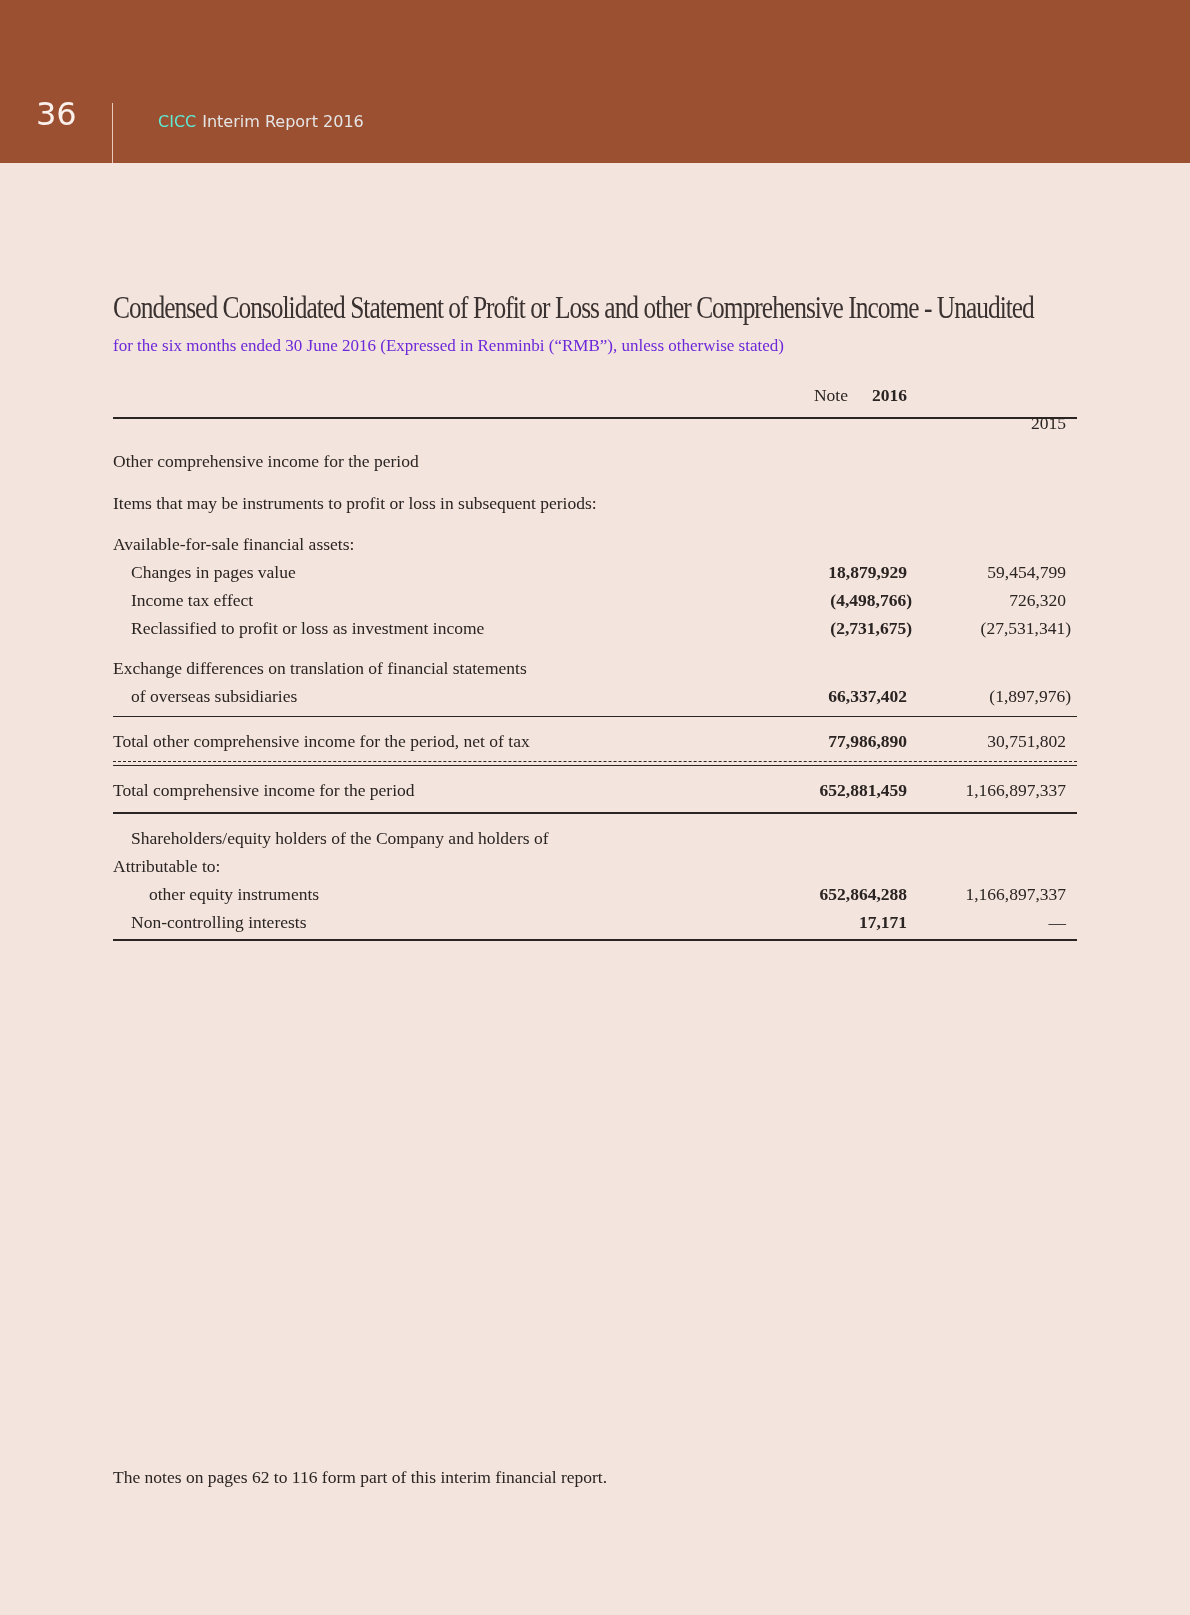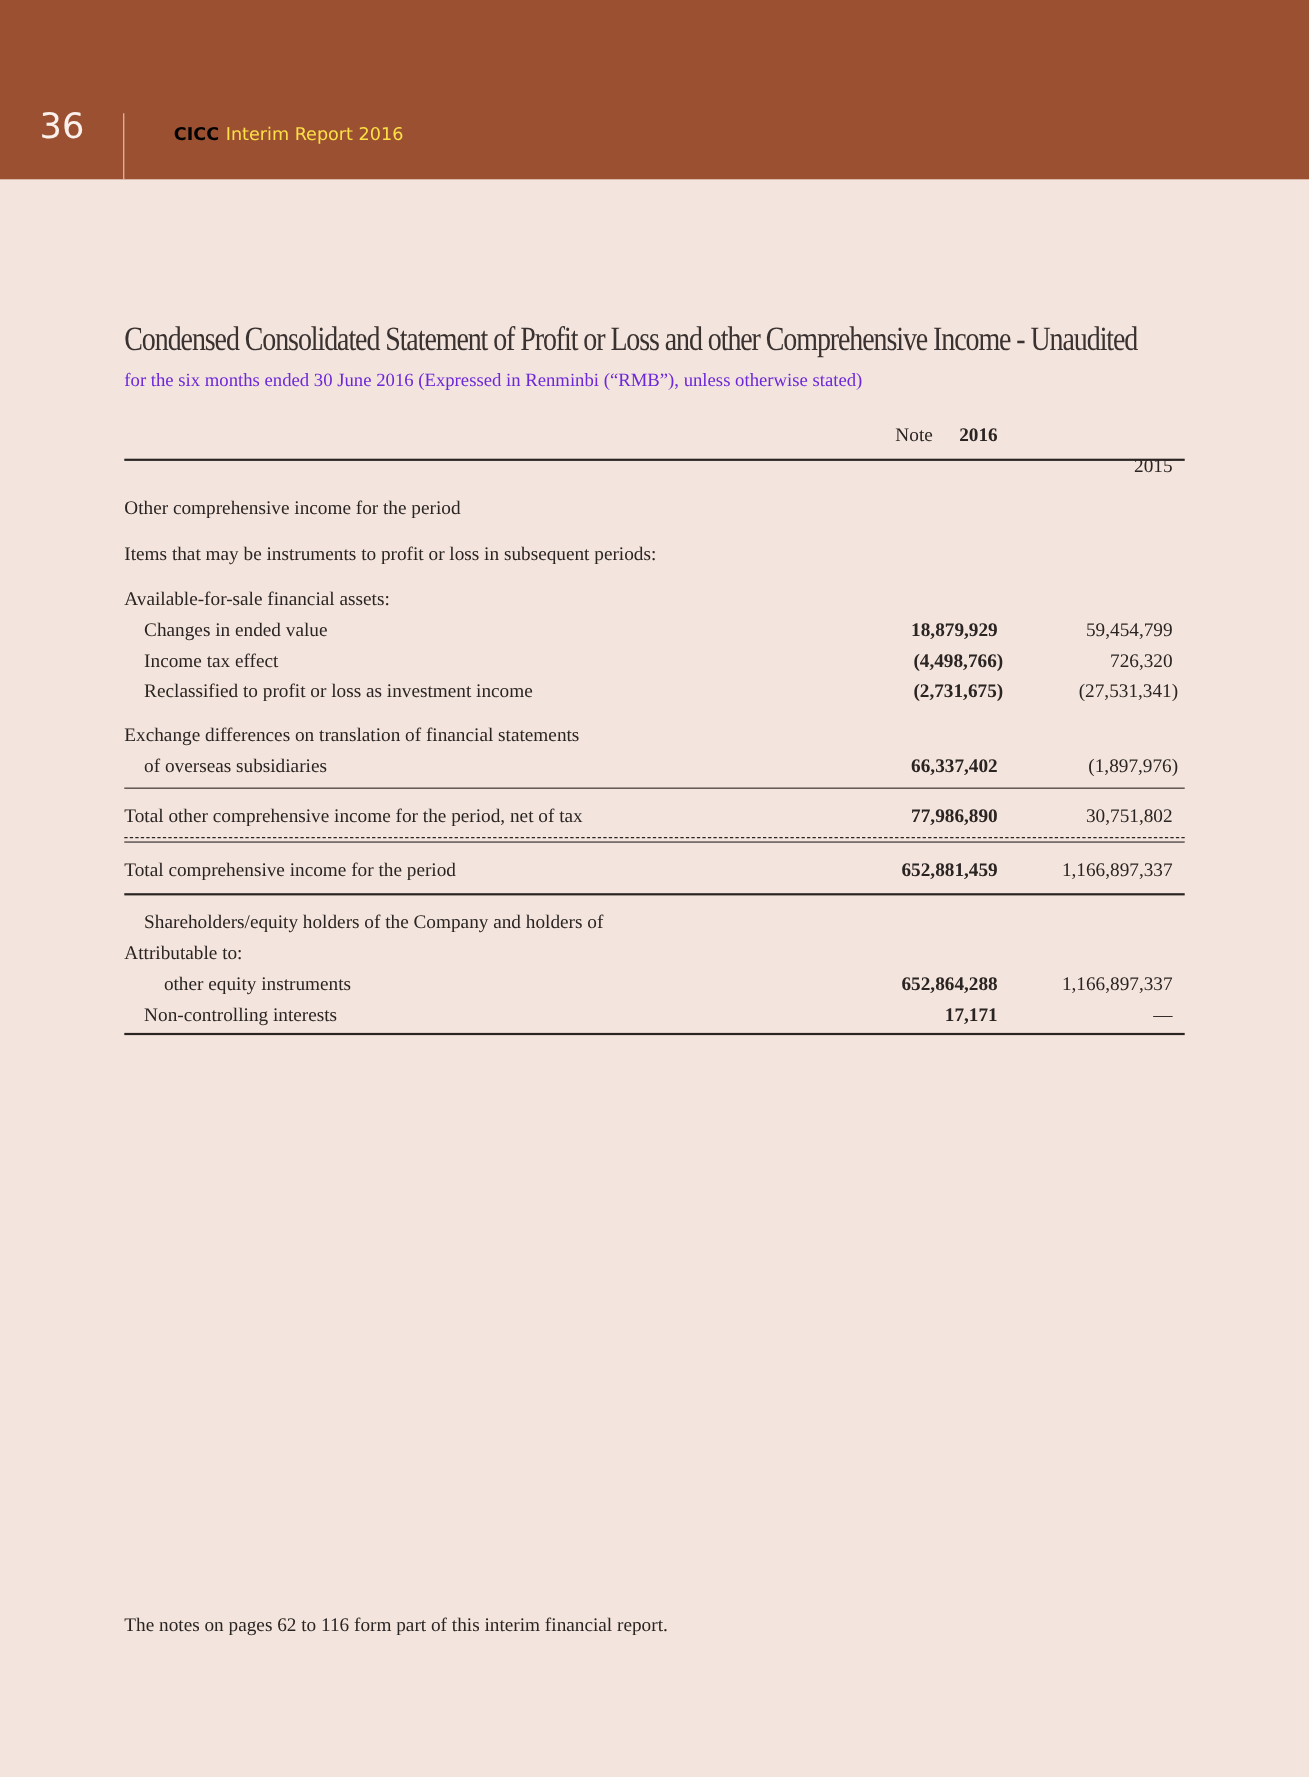--- a/index.html
+++ b/index.html
@@ -8,7 +8,7 @@
   .page-num{position:absolute;left:36px;top:98px;font-family:"DejaVu Sans","Liberation Sans",sans-serif;font-size:32px;color:#fbf1ec;line-height:1;}
   .vline{position:absolute;left:112px;top:103px;width:1px;height:60px;background:#e8c9bb;}
   .brand{position:absolute;left:158px;top:114px;font-family:"DejaVu Sans","Liberation Sans",sans-serif;font-size:16px;line-height:1;}
-  .brand .cicc{color:#000000;font-weight:bold;}
+  .brand .cicc{color:#5eead4;font-weight:normal;}
   .brand .rep{color:#fde047;margin-left:6px;}
   .title{position:absolute;left:113px;top:290px;font-size:31px;letter-spacing:-1.2px;transform:scaleX(0.82);transform-origin:left top;white-space:nowrap;color:#3a3230;}
   .subtitle{position:absolute;left:113px;top:336px;font-size:17px;color:#6d28d9;white-space:nowrap;}

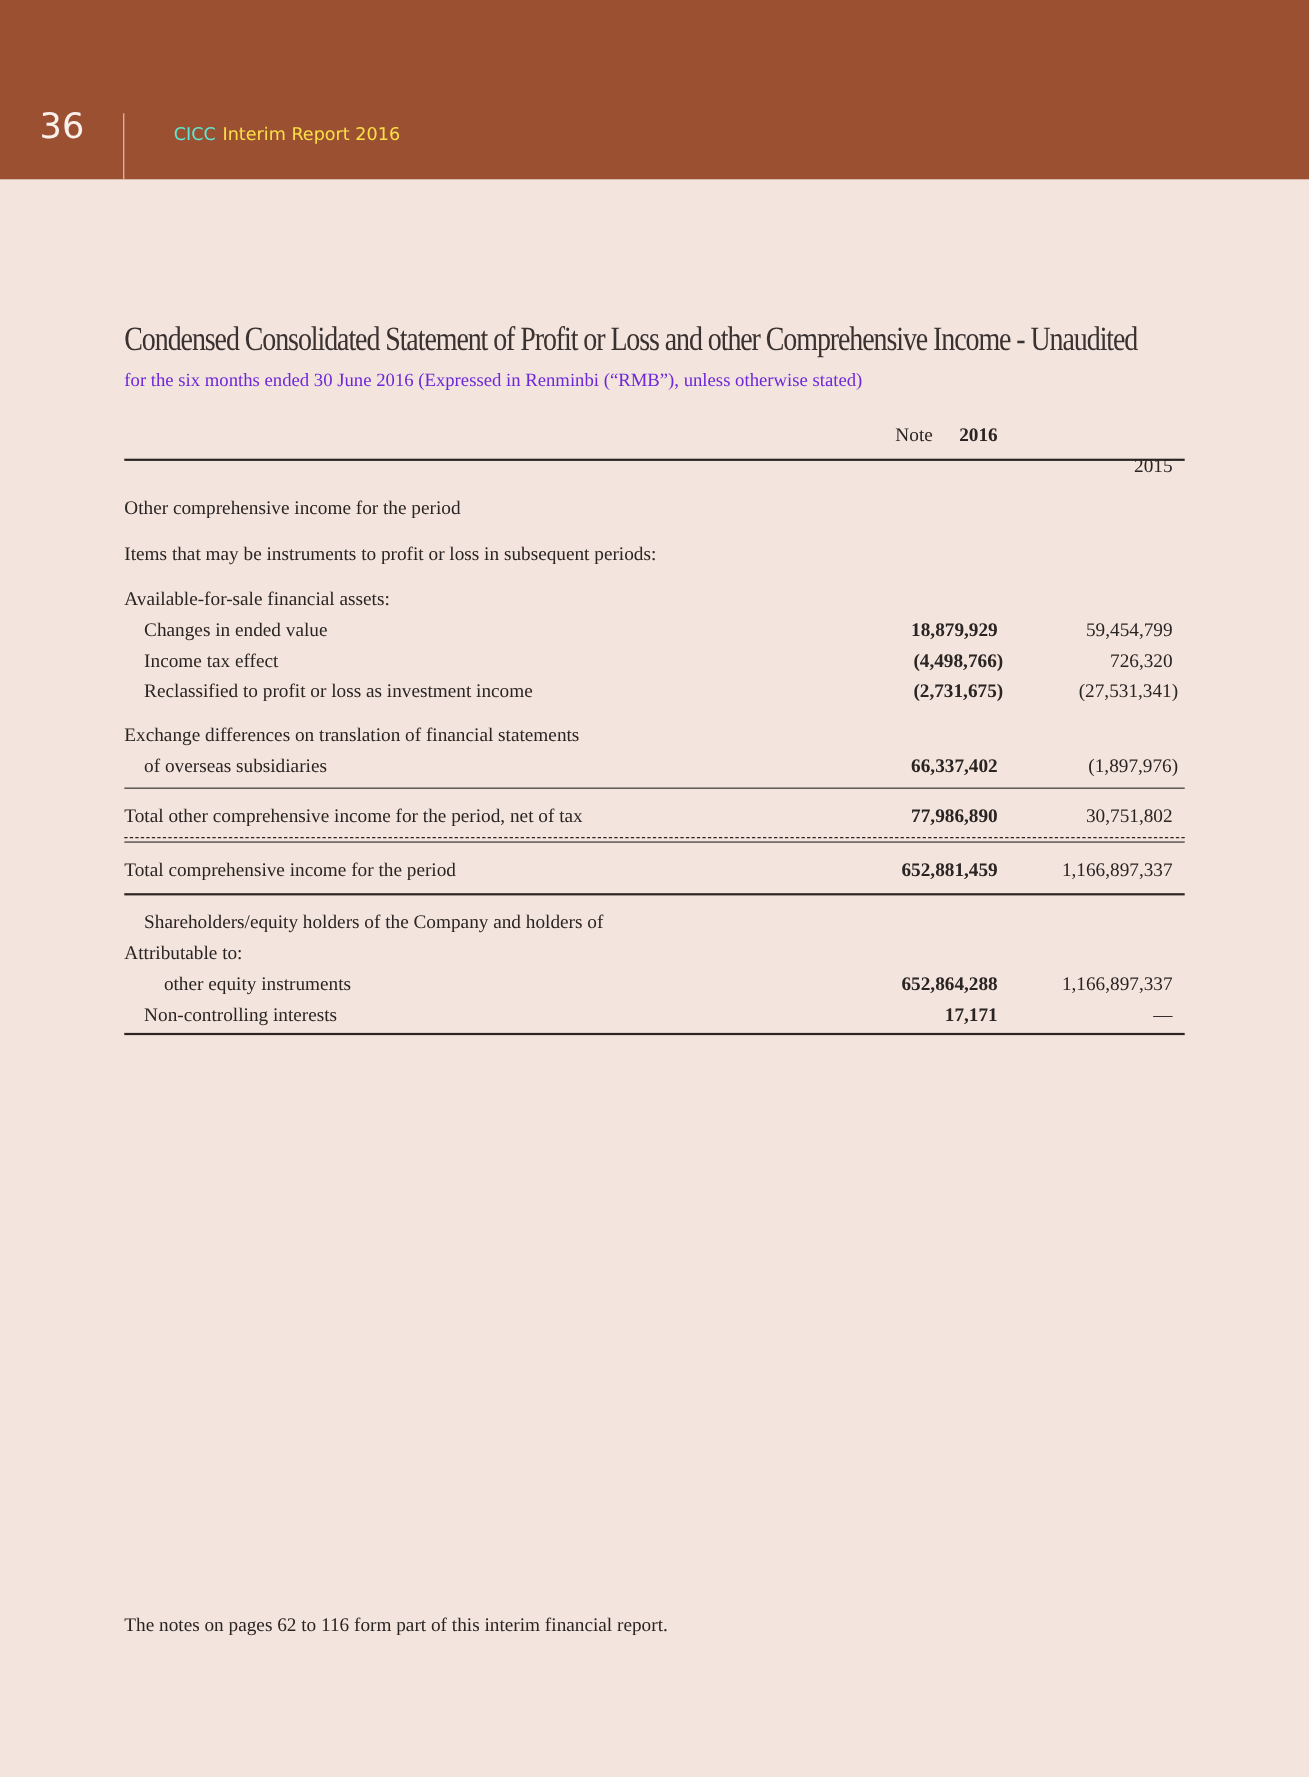--- a/index.html
+++ b/index.html
@@ -9,7 +9,7 @@
   .vline{position:absolute;left:112px;top:103px;width:1px;height:60px;background:#e8c9bb;}
   .brand{position:absolute;left:158px;top:114px;font-family:"DejaVu Sans","Liberation Sans",sans-serif;font-size:16px;line-height:1;}
   .brand .cicc{color:#5eead4;font-weight:normal;}
-  .brand .rep{color:#fde047;margin-left:6px;}
+  .brand .rep{color:#e5e5e5;margin-left:6px;}
   .title{position:absolute;left:113px;top:290px;font-size:31px;letter-spacing:-1.2px;transform:scaleX(0.82);transform-origin:left top;white-space:nowrap;color:#3a3230;}
   .subtitle{position:absolute;left:113px;top:336px;font-size:17px;color:#6d28d9;white-space:nowrap;}
   .tbl{position:absolute;left:113px;top:385px;width:964px;font-size:17.5px;}

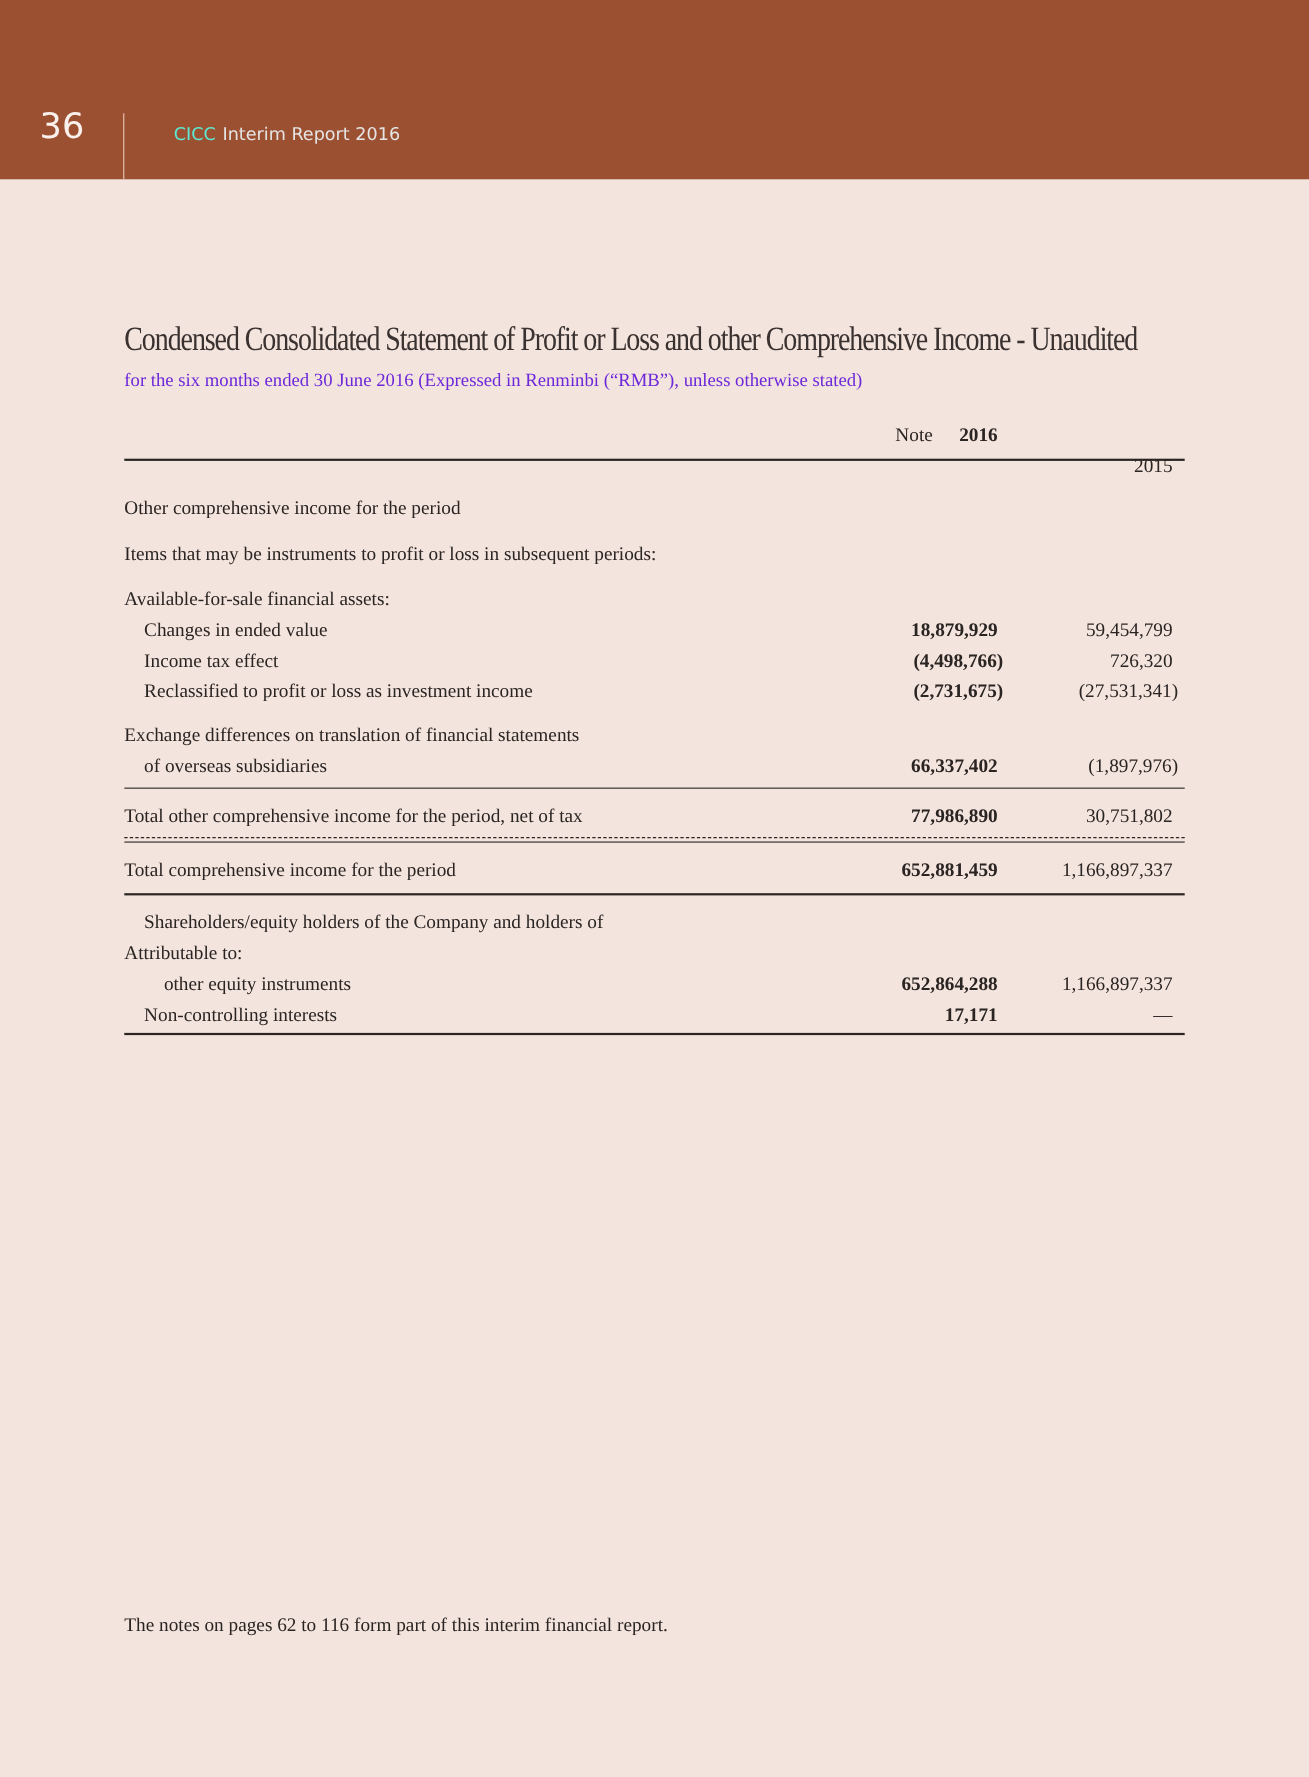--- a/index.html
+++ b/index.html
@@ -58,7 +58,7 @@
     <span class="lbl">Available-for-sale financial assets:</span>
   </div>
   <div class="row">
-    <span class="lbl ind1">Changes in ended value</span>
+    <span class="lbl ind1">Changes in pages value</span>
     <span class="c16">18,879,929</span>
     <span class="c15">59,454,799</span>
   </div>

